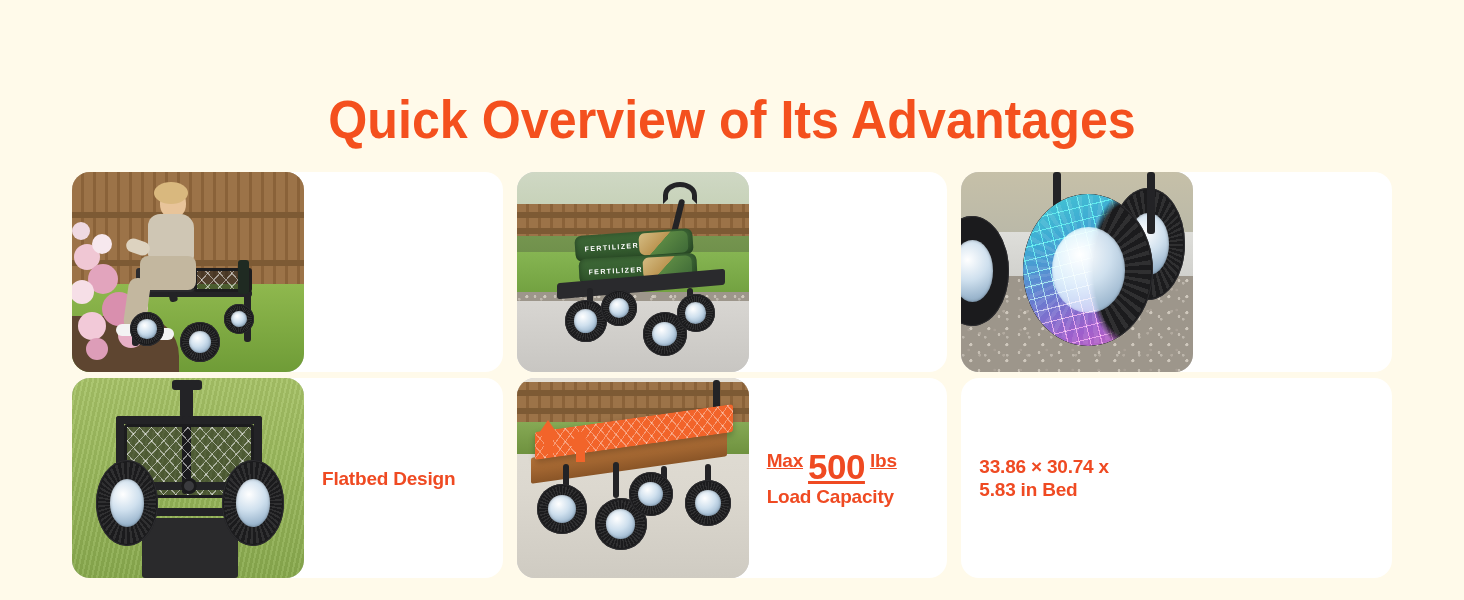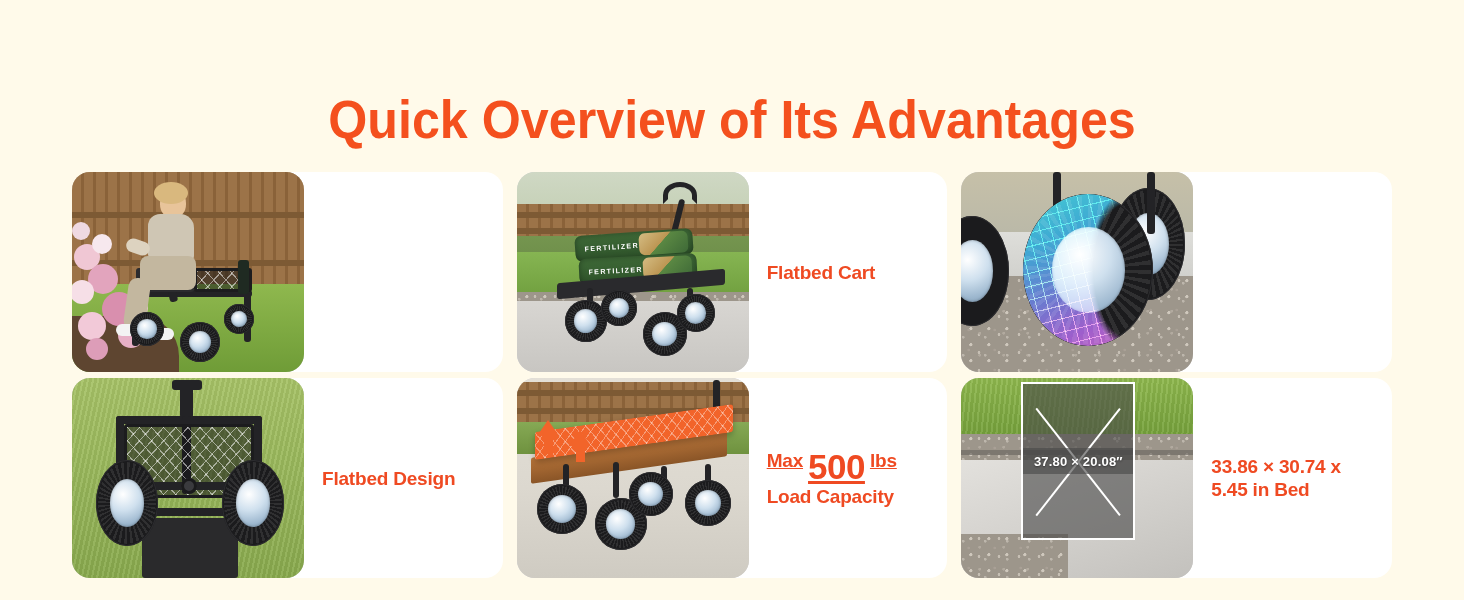--- a/index.html
+++ b/index.html
@@ -380,11 +380,6 @@
           </div>
       </div>
     </div>
-    <div class="card-body">
-      <div class="card-label">
-        <div>Flatbed Cart</div>
-      </div>
-    </div>
   </div>
 
   <div class="card">

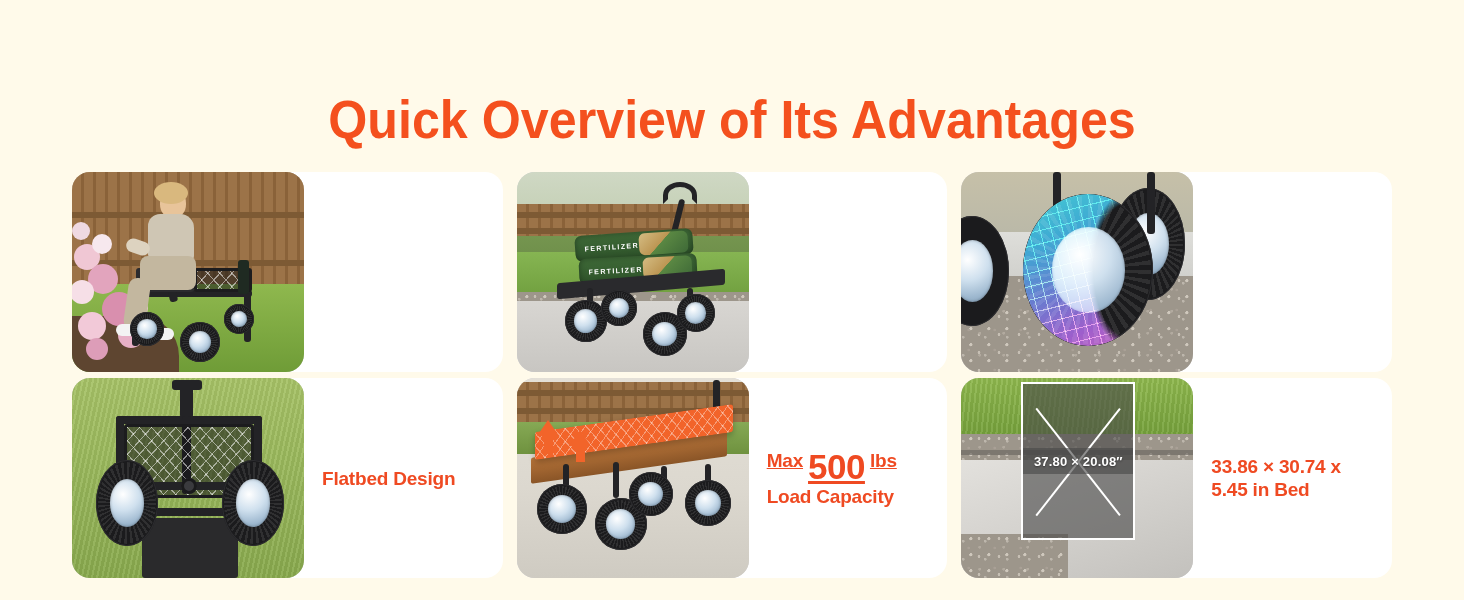--- a/index.html
+++ b/index.html
@@ -494,21 +494,6 @@
   </div>
 
   <div class="card">
-    <div class="card-media">
-      <div class="scene">
-        <div class="s6-walk"></div>
-        <div class="s6-grass-top"></div>
-        <div class="s6-gravel gravel"></div>
-        <div class="s6-gravel2 gravel"></div>
-        <div style="position:absolute;left:0;right:0;top:36%;height:5px;background:#6d6a64;opacity:.7;"></div>
-
-        <div class="dim-box" style="left:60px;top:4px;width:114px;height:158px;">
-          <div class="dim-x"></div>
-          <div class="dim-label-bg"></div>
-          <div class="dim-label">37.80 × 20.08″</div>
-        </div>
-      </div>
-    </div>
     <div class="card-body">
       <div class="card-label">
         <div>33.86 × 30.74 x</div>

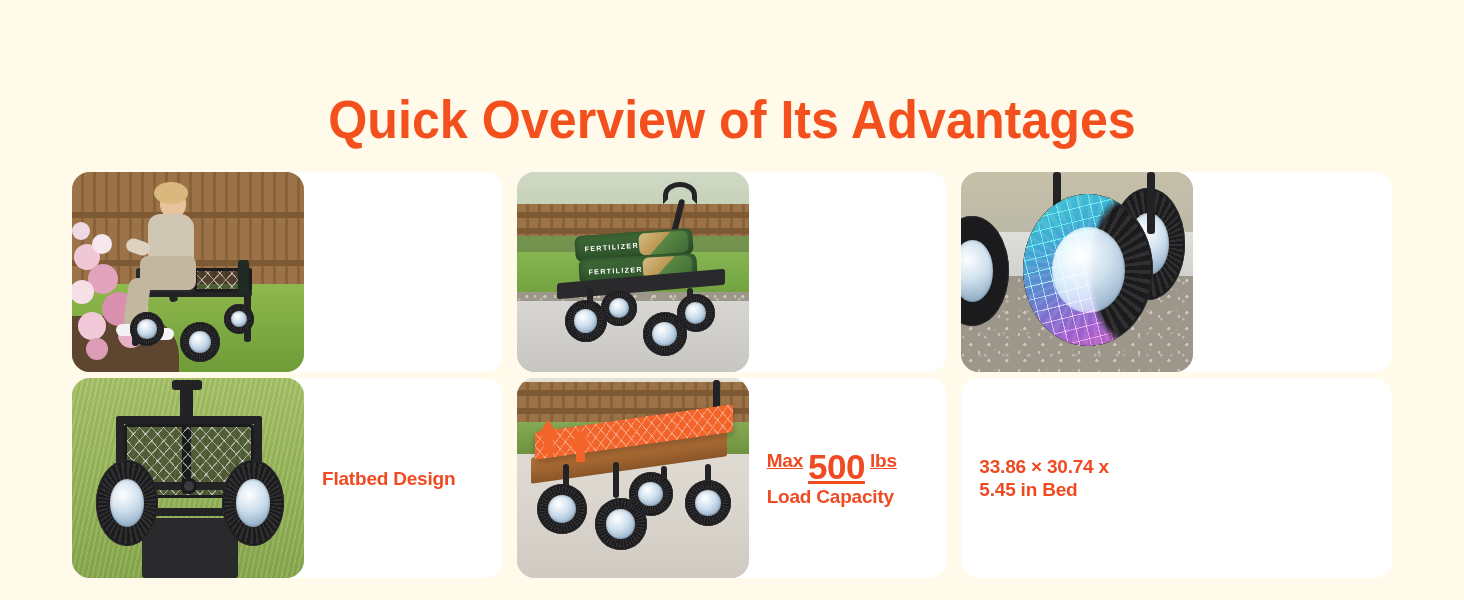--- a/index.html
+++ b/index.html
@@ -497,7 +497,7 @@
     <div class="card-body">
       <div class="card-label">
         <div>33.86 × 30.74 x</div>
-        <div>5.45 in Bed</div>
+        <div>5.83 in Bed</div>
       </div>
     </div>
   </div>

